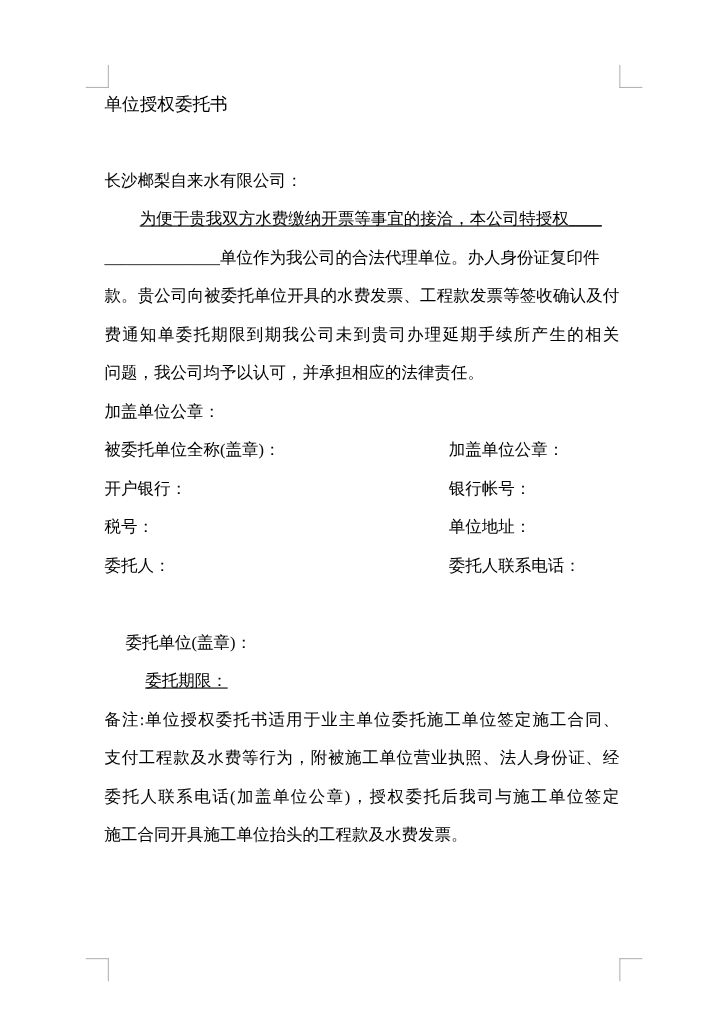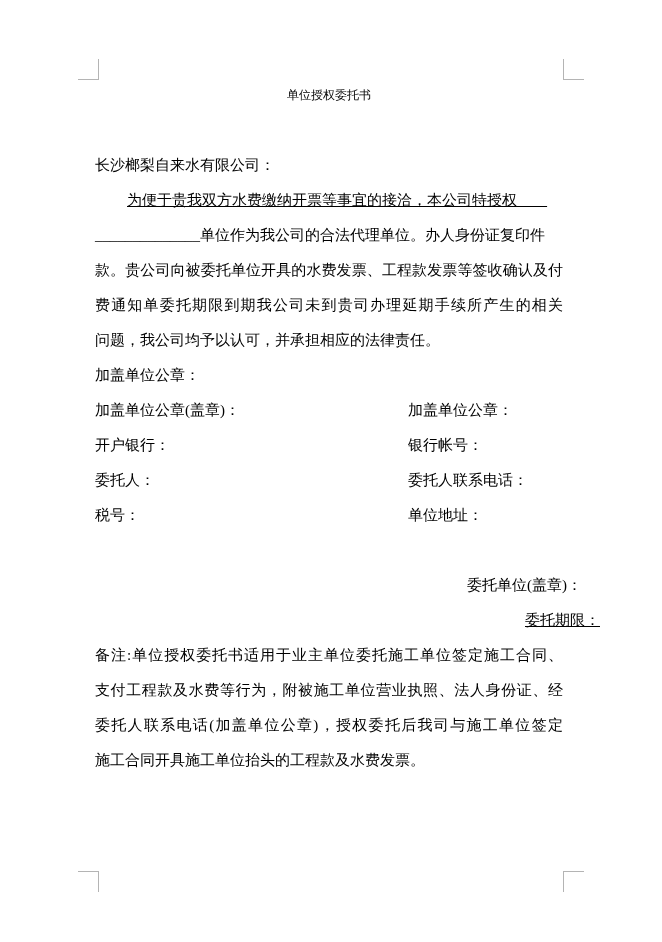--- a/index.html
+++ b/index.html
@@ -24,7 +24,7 @@
   }
   .line{height:35px;white-space:nowrap;}
   .spacer{height:35px;}
-  .title-line{height:35px;text-align:center;font-size:12px;}
+  .title-line{height:35px;text-align:left;font-size:16px;}
   .indent{padding-left:32px;text-decoration:underline;}
   .just{white-space:normal;text-align:justify;text-align-last:justify;text-justify:inter-character;}
   .row{display:flex;height:35px;white-space:nowrap;}

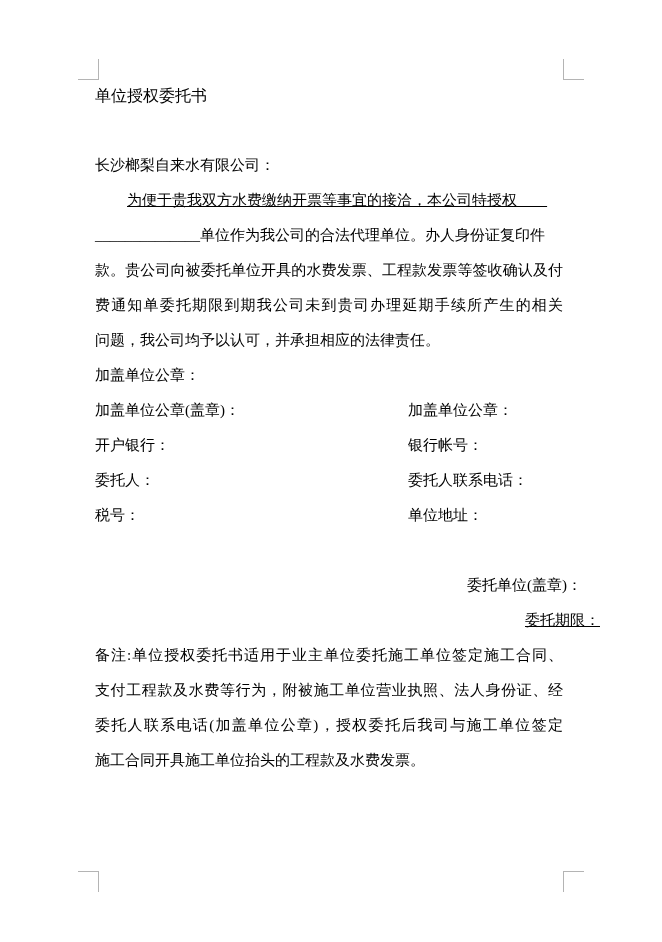--- a/index.html
+++ b/index.html
@@ -61,7 +61,7 @@
     <div class="line">加盖单位公章：</div>
 
     <div class="row">
-      <div class="cell-l">加盖单位公章(盖章)：</div>
+      <div class="cell-l">被委托单位全称(盖章)：</div>
       <div class="cell-r">加盖单位公章：</div>
     </div>
     <div class="row">

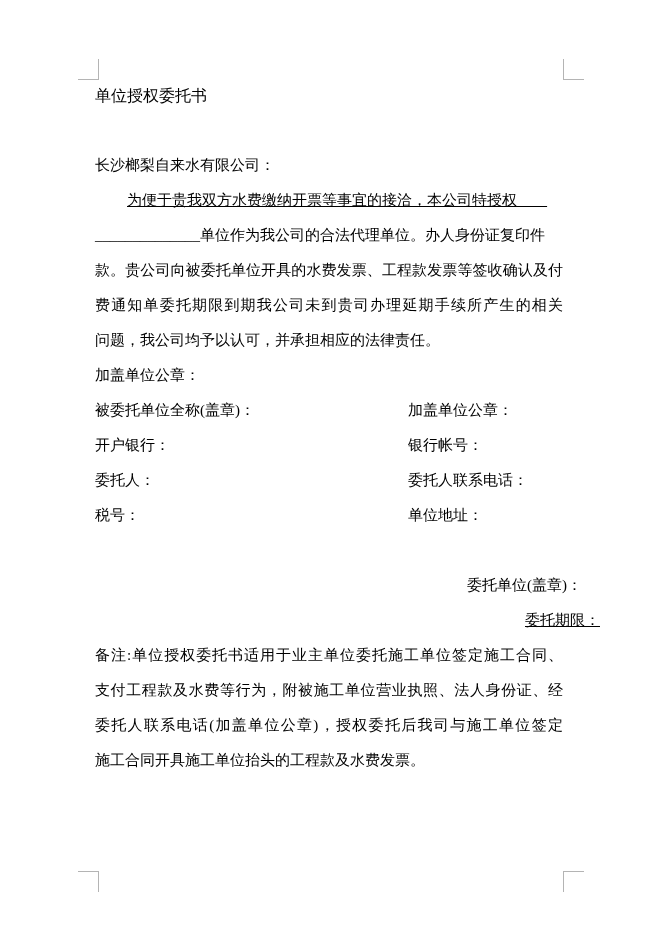--- a/index.html
+++ b/index.html
@@ -69,12 +69,12 @@
       <div class="cell-r">银行帐号：</div>
     </div>
     <div class="row">
+      <div class="cell-l">税号：</div>
+      <div class="cell-r">单位地址：</div>
+    </div>
+    <div class="row">
       <div class="cell-l">委托人：</div>
       <div class="cell-r">委托人联系电话：</div>
-    </div>
-    <div class="row">
-      <div class="cell-l">税号：</div>
-      <div class="cell-r">单位地址：</div>
     </div>
 
     <div class="spacer"></div>

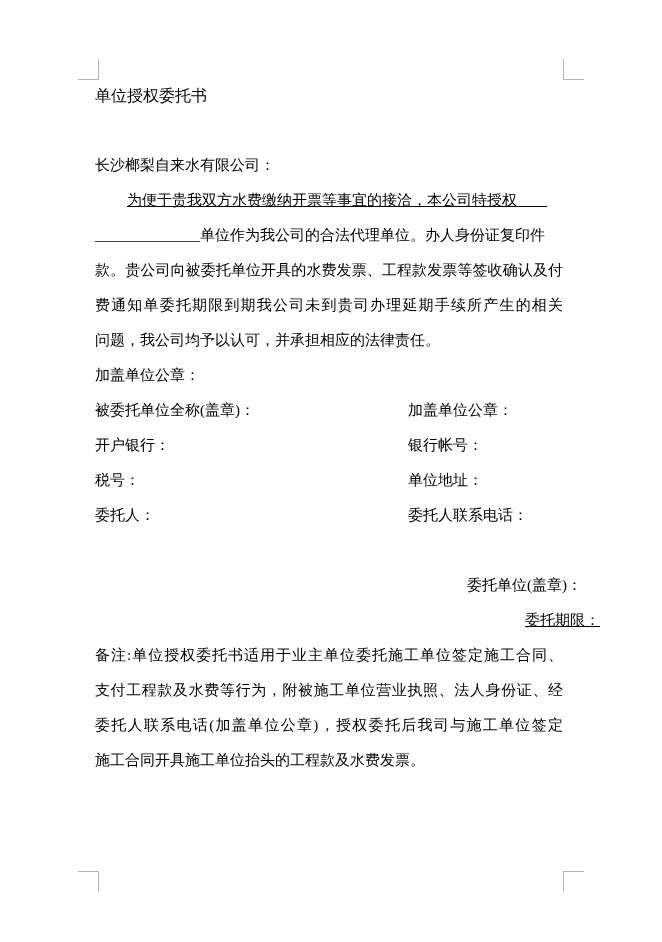--- a/index.html
+++ b/index.html
@@ -30,7 +30,7 @@
   .row{display:flex;height:35px;white-space:nowrap;}
   .row .cell-l{width:313px;flex:0 0 313px;}
   .row .cell-r{flex:1;}
-  .center-line{height:35px;text-align:right;white-space:nowrap;}
+  .center-line{height:35px;text-align:left;white-space:nowrap;}
   .shift-a{transform:translateX(19px);}
   .shift-b{transform:translateX(37px);text-decoration:underline;}
 </style>

